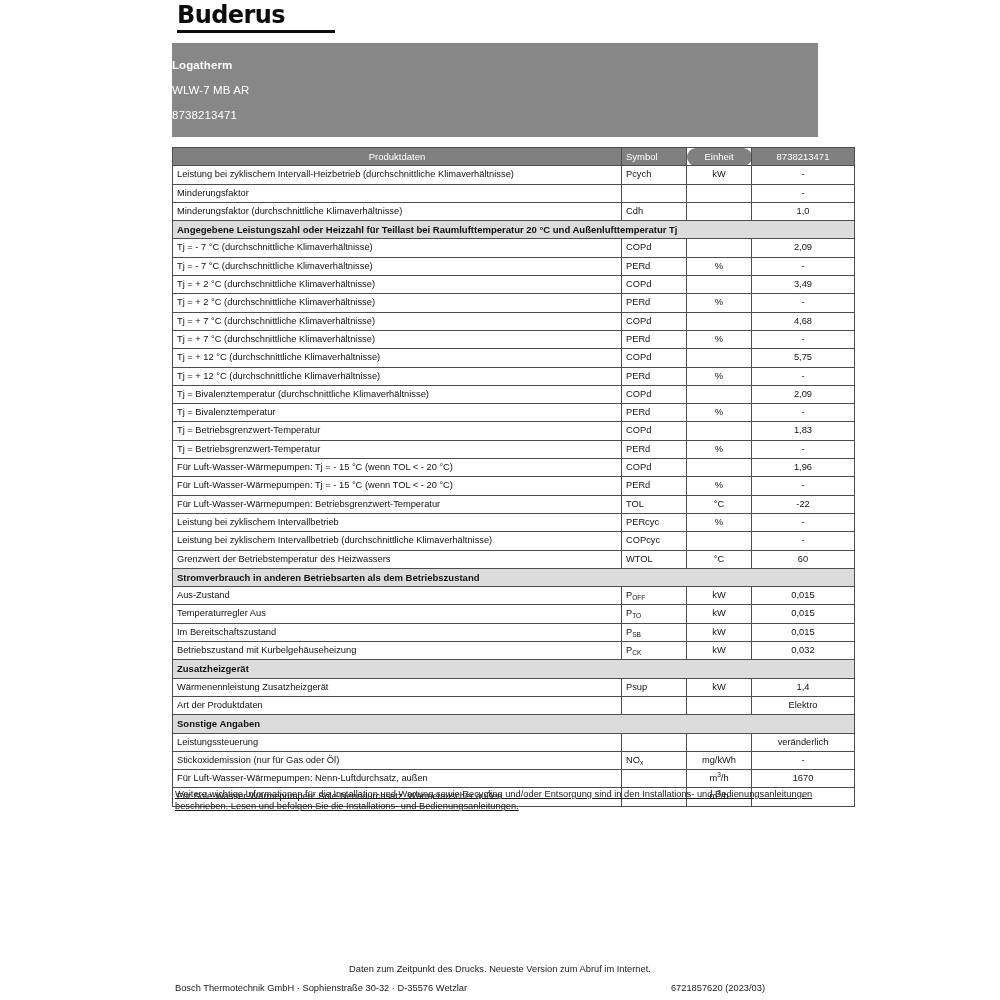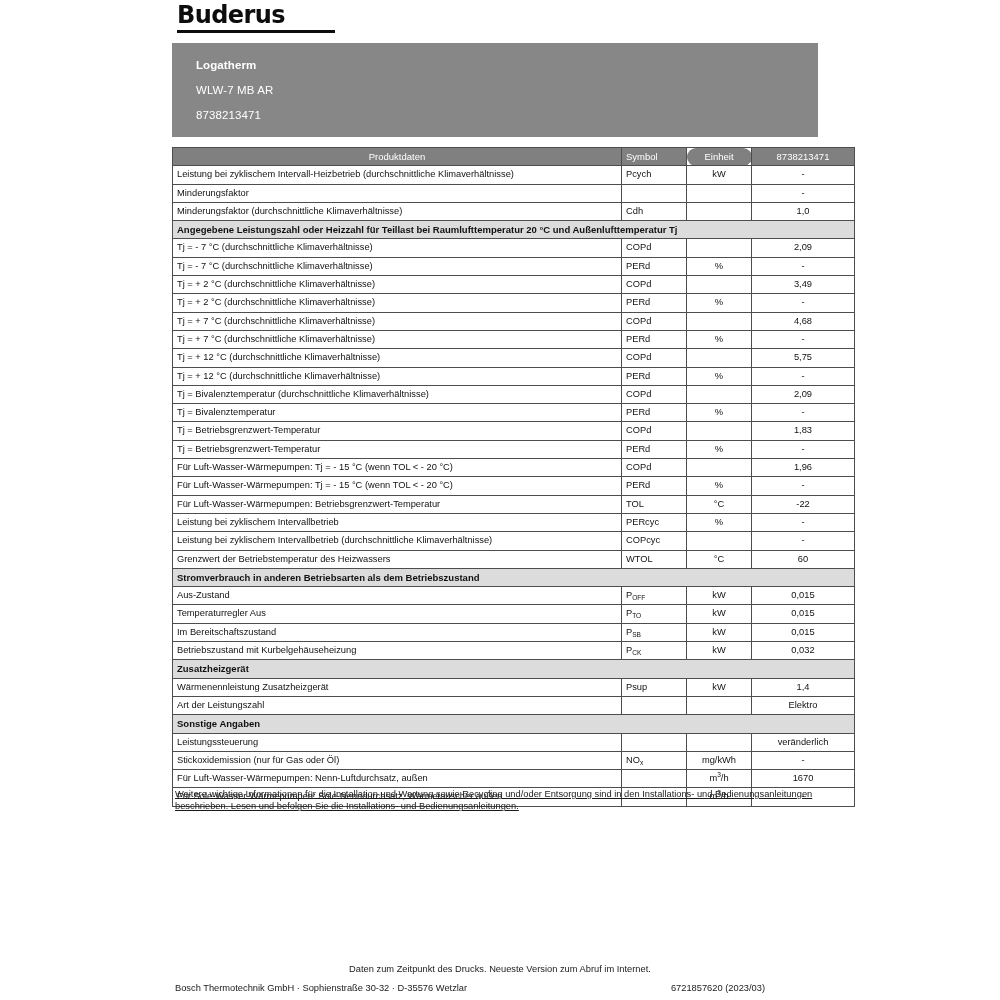--- a/index.html
+++ b/index.html
@@ -54,7 +54,7 @@
     background: #878787;
     color: #ffffff;
     box-sizing: border-box;
-    padding: 10px 12px 0 24px;
+    padding: 10px 12px 0 0;
   }
   .product-banner .line {
     font-size: 11.5px;

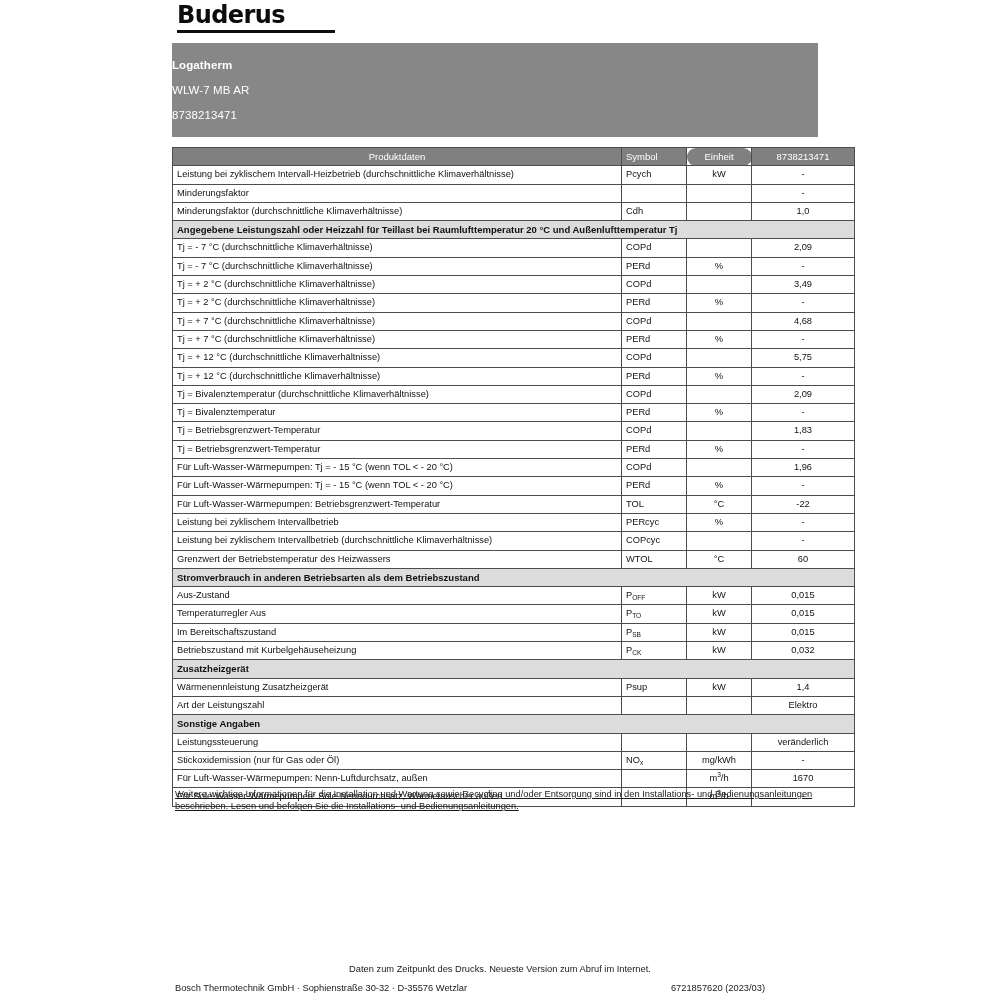--- a/index.html
+++ b/index.html
@@ -334,7 +334,7 @@
           <td class="col-val">1,4</td>
         </tr>
         <tr>
-          <td class="col-desc">Art der Leistungszahl</td>
+          <td class="col-desc">Art der Produktdaten</td>
           <td class="col-sym"></td>
           <td class="col-unit"></td>
           <td class="col-val">Elektro</td>

